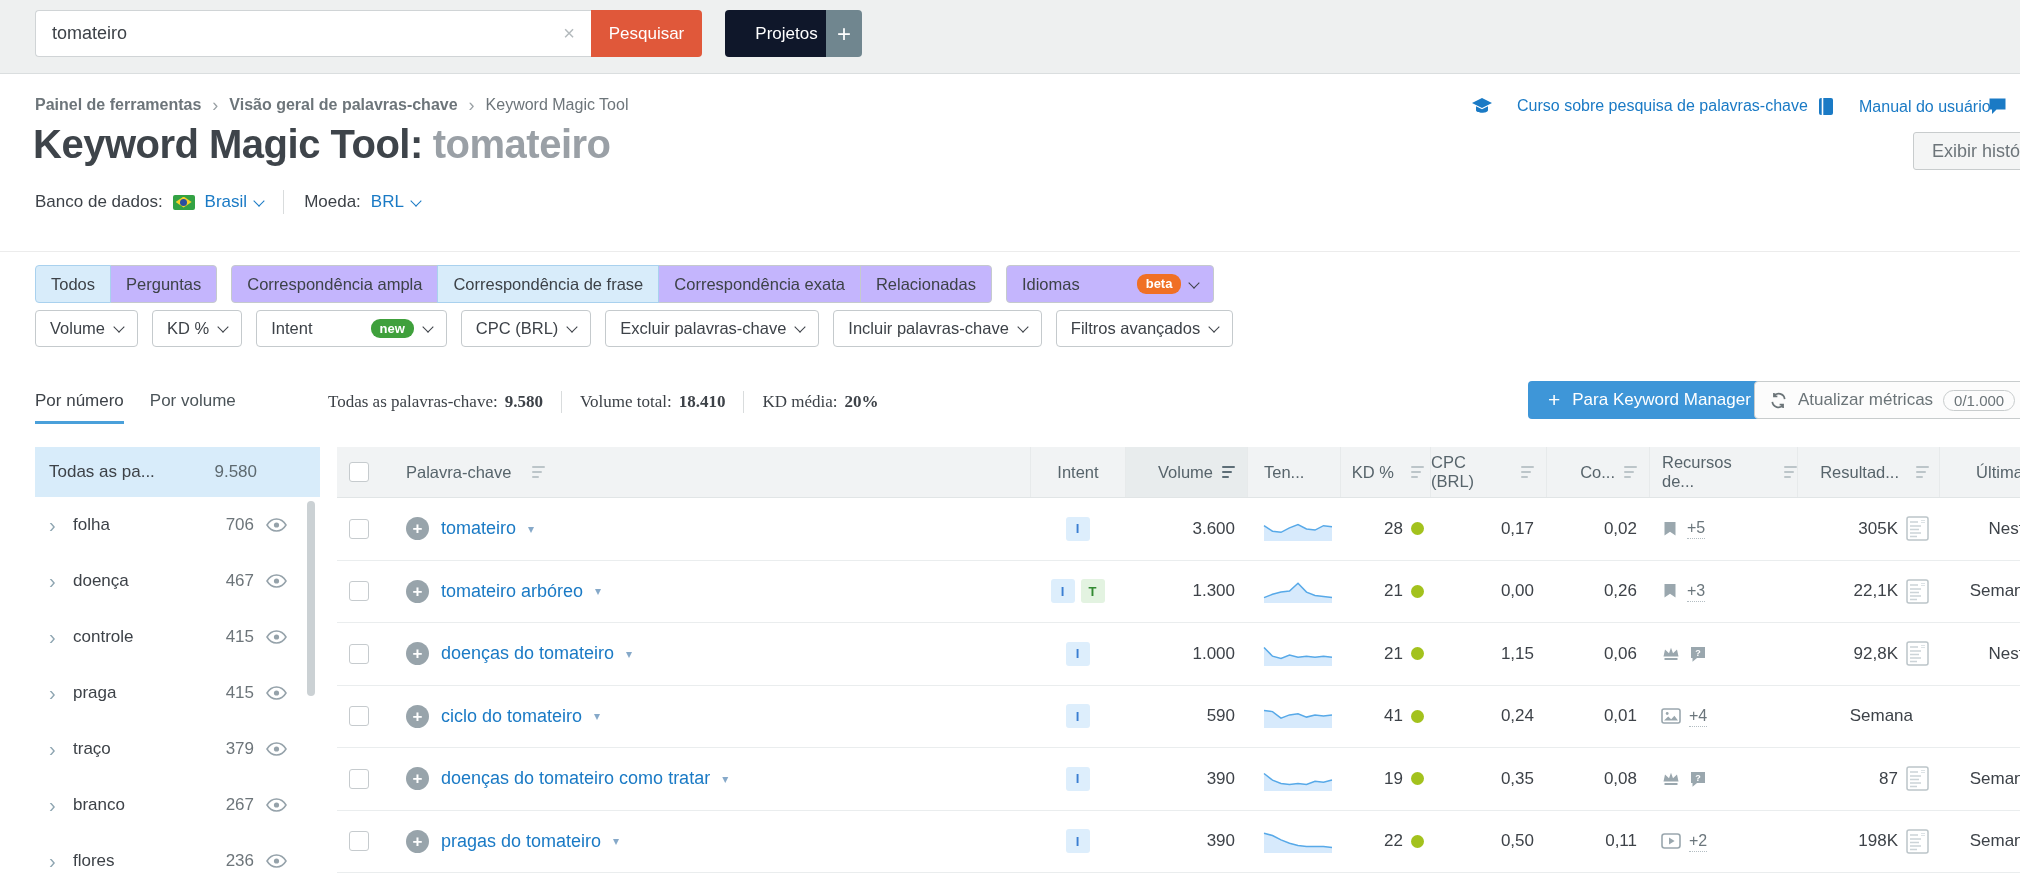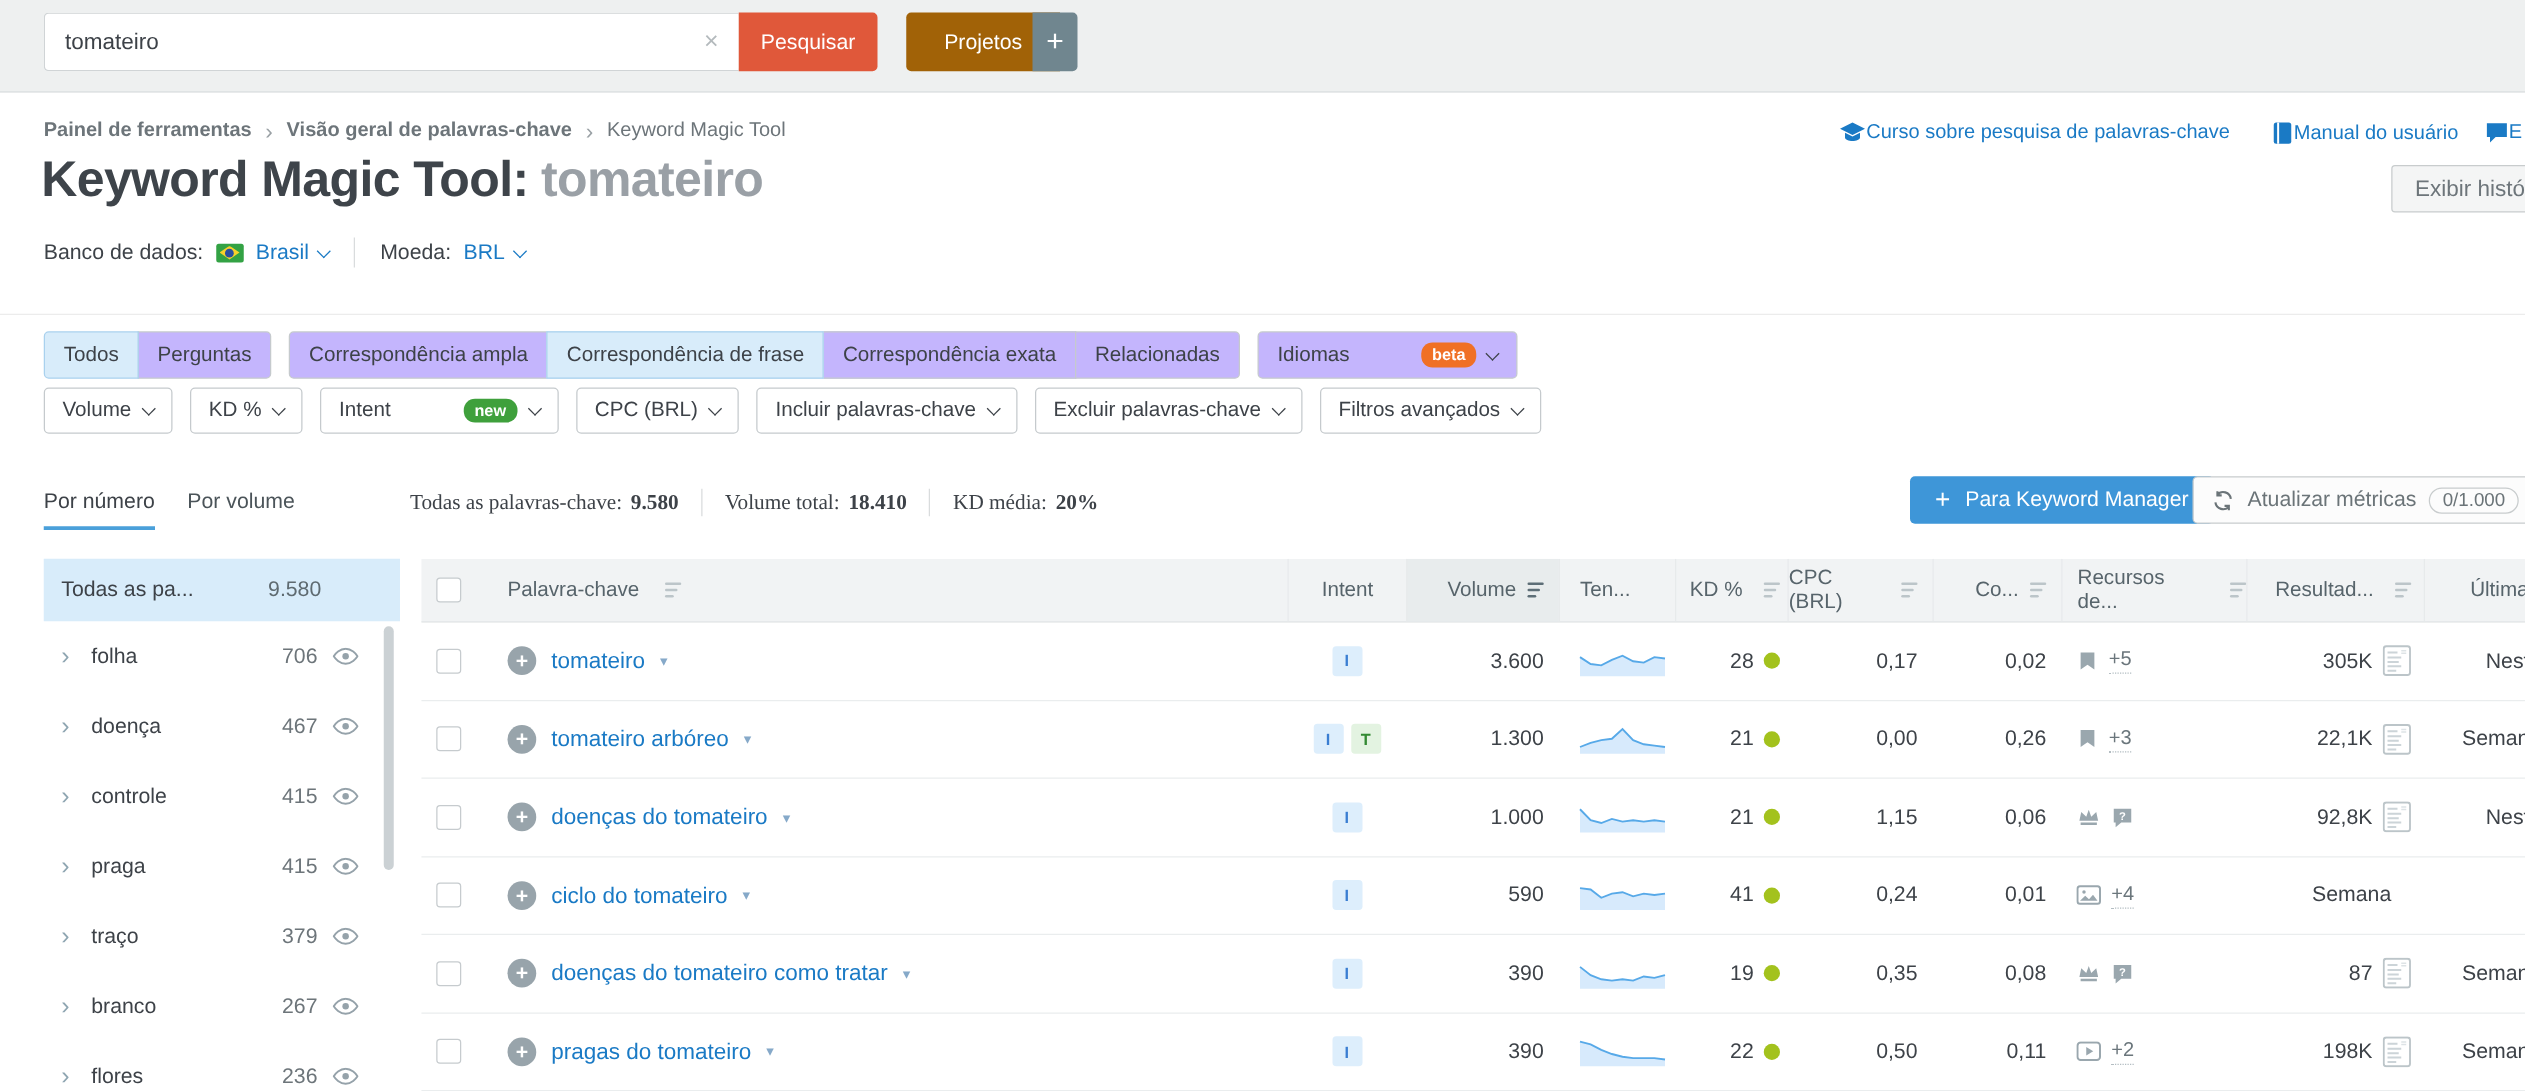--- a/index.html
+++ b/index.html
@@ -11,7 +11,7 @@
   .search-wrap input{flex:1;border:0;outline:0;font:18px "Liberation Sans",sans-serif;color:#3d4248;padding:0 0 0 16px;background:transparent;}
   .clear-x{width:44px;text-align:center;color:#b4babd;font-size:20px;cursor:pointer;}
   .btn-search{position:absolute;left:591px;top:10px;width:111px;height:47px;background:#e0583a;color:#fff;border:none;border-radius:0 4px 4px 0;font-size:17px;font-family:inherit;cursor:pointer;}
-  .btn-projects{position:absolute;left:725px;top:10px;width:123px;height:47px;background:#a16207;color:#fff;border-radius:4px 0 0 4px;font-size:17px;display:flex;align-items:center;justify-content:center;cursor:pointer;}
+  .btn-projects{position:absolute;left:725px;top:10px;width:123px;height:47px;background:#0f172a;color:#fff;border-radius:4px 0 0 4px;font-size:17px;display:flex;align-items:center;justify-content:center;cursor:pointer;}
   .btn-add-project{position:absolute;left:826px;top:10px;width:36px;height:47px;background:#70868f;color:#fff;border-radius:0 4px 4px 0;font-size:24px;display:flex;align-items:center;justify-content:center;cursor:pointer;}
   
   .breadcrumb{position:absolute;left:35px;top:96px;display:flex;gap:11px;align-items:center;font-size:16px;color:#6d757a;white-space:nowrap;}

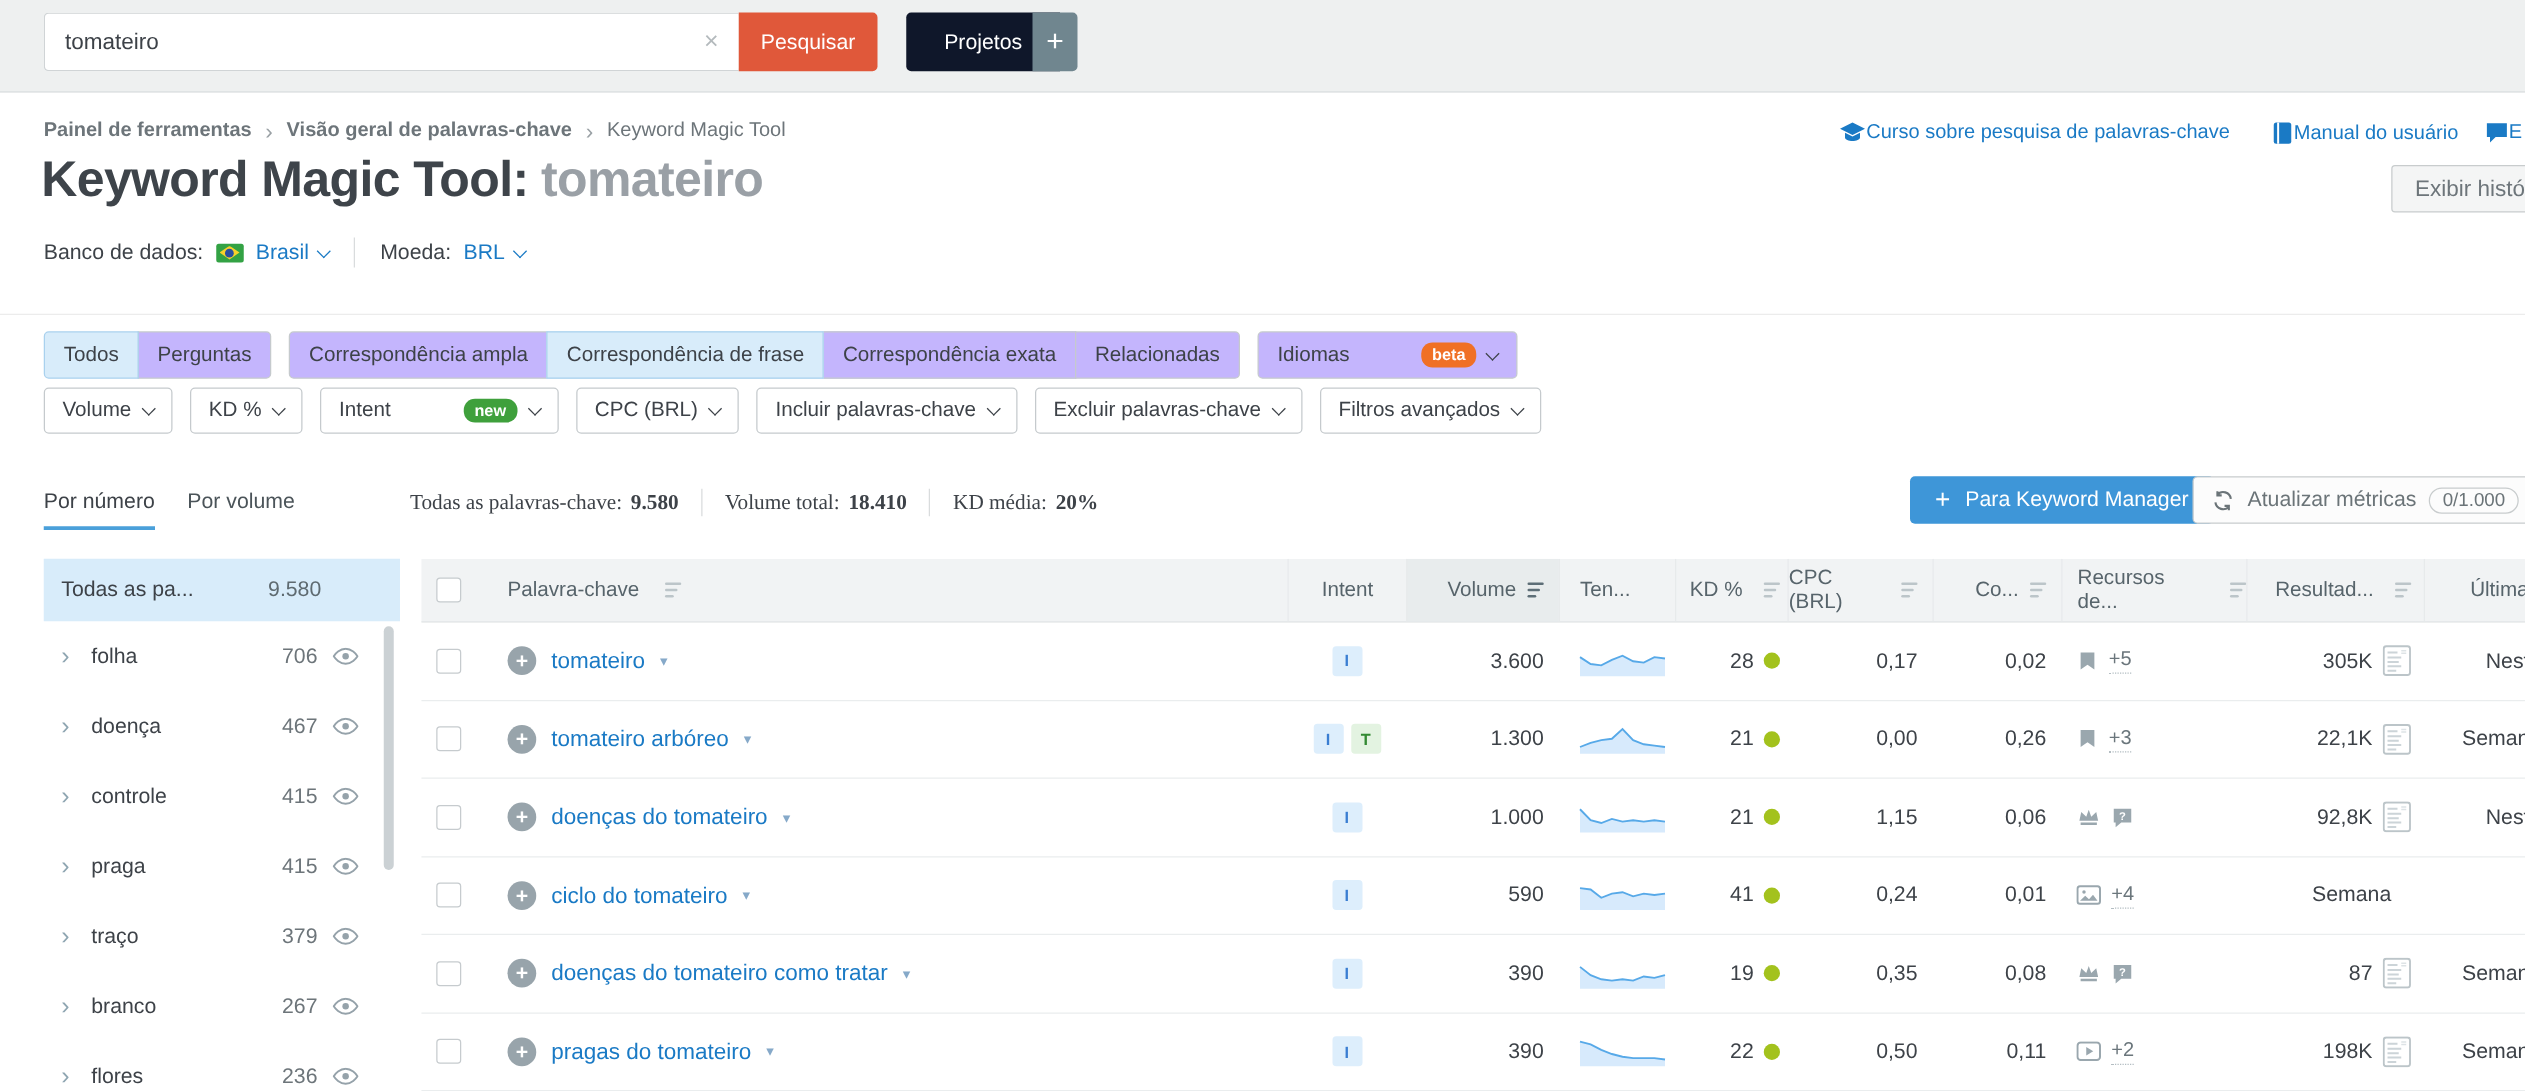--- a/index.html
+++ b/index.html
@@ -17,7 +17,7 @@
   .breadcrumb{position:absolute;left:35px;top:96px;display:flex;gap:11px;align-items:center;font-size:16px;color:#6d757a;white-space:nowrap;}
   .crumb{cursor:pointer;font-weight:bold;}
   .crumb-sep{color:#9aa1a5;font-size:18px;line-height:1;}
-  .help-link{position:absolute;top:97px;display:flex;align-items:center;gap:0;color:#1a7ac5;font-size:16px;white-space:nowrap;cursor:pointer;}
+  .help-link{position:absolute;top:97px;display:flex;align-items:center;gap:24px;color:#1a7ac5;font-size:16px;white-space:nowrap;cursor:pointer;}
   .hl1{left:1471px;} .hl2{left:1817px;} .hl3{left:1988px;}
   
   .page-title{position:absolute;left:33px;top:122px;font-size:40px;font-weight:700;color:#3e444a;letter-spacing:-0.5px;white-space:nowrap;}

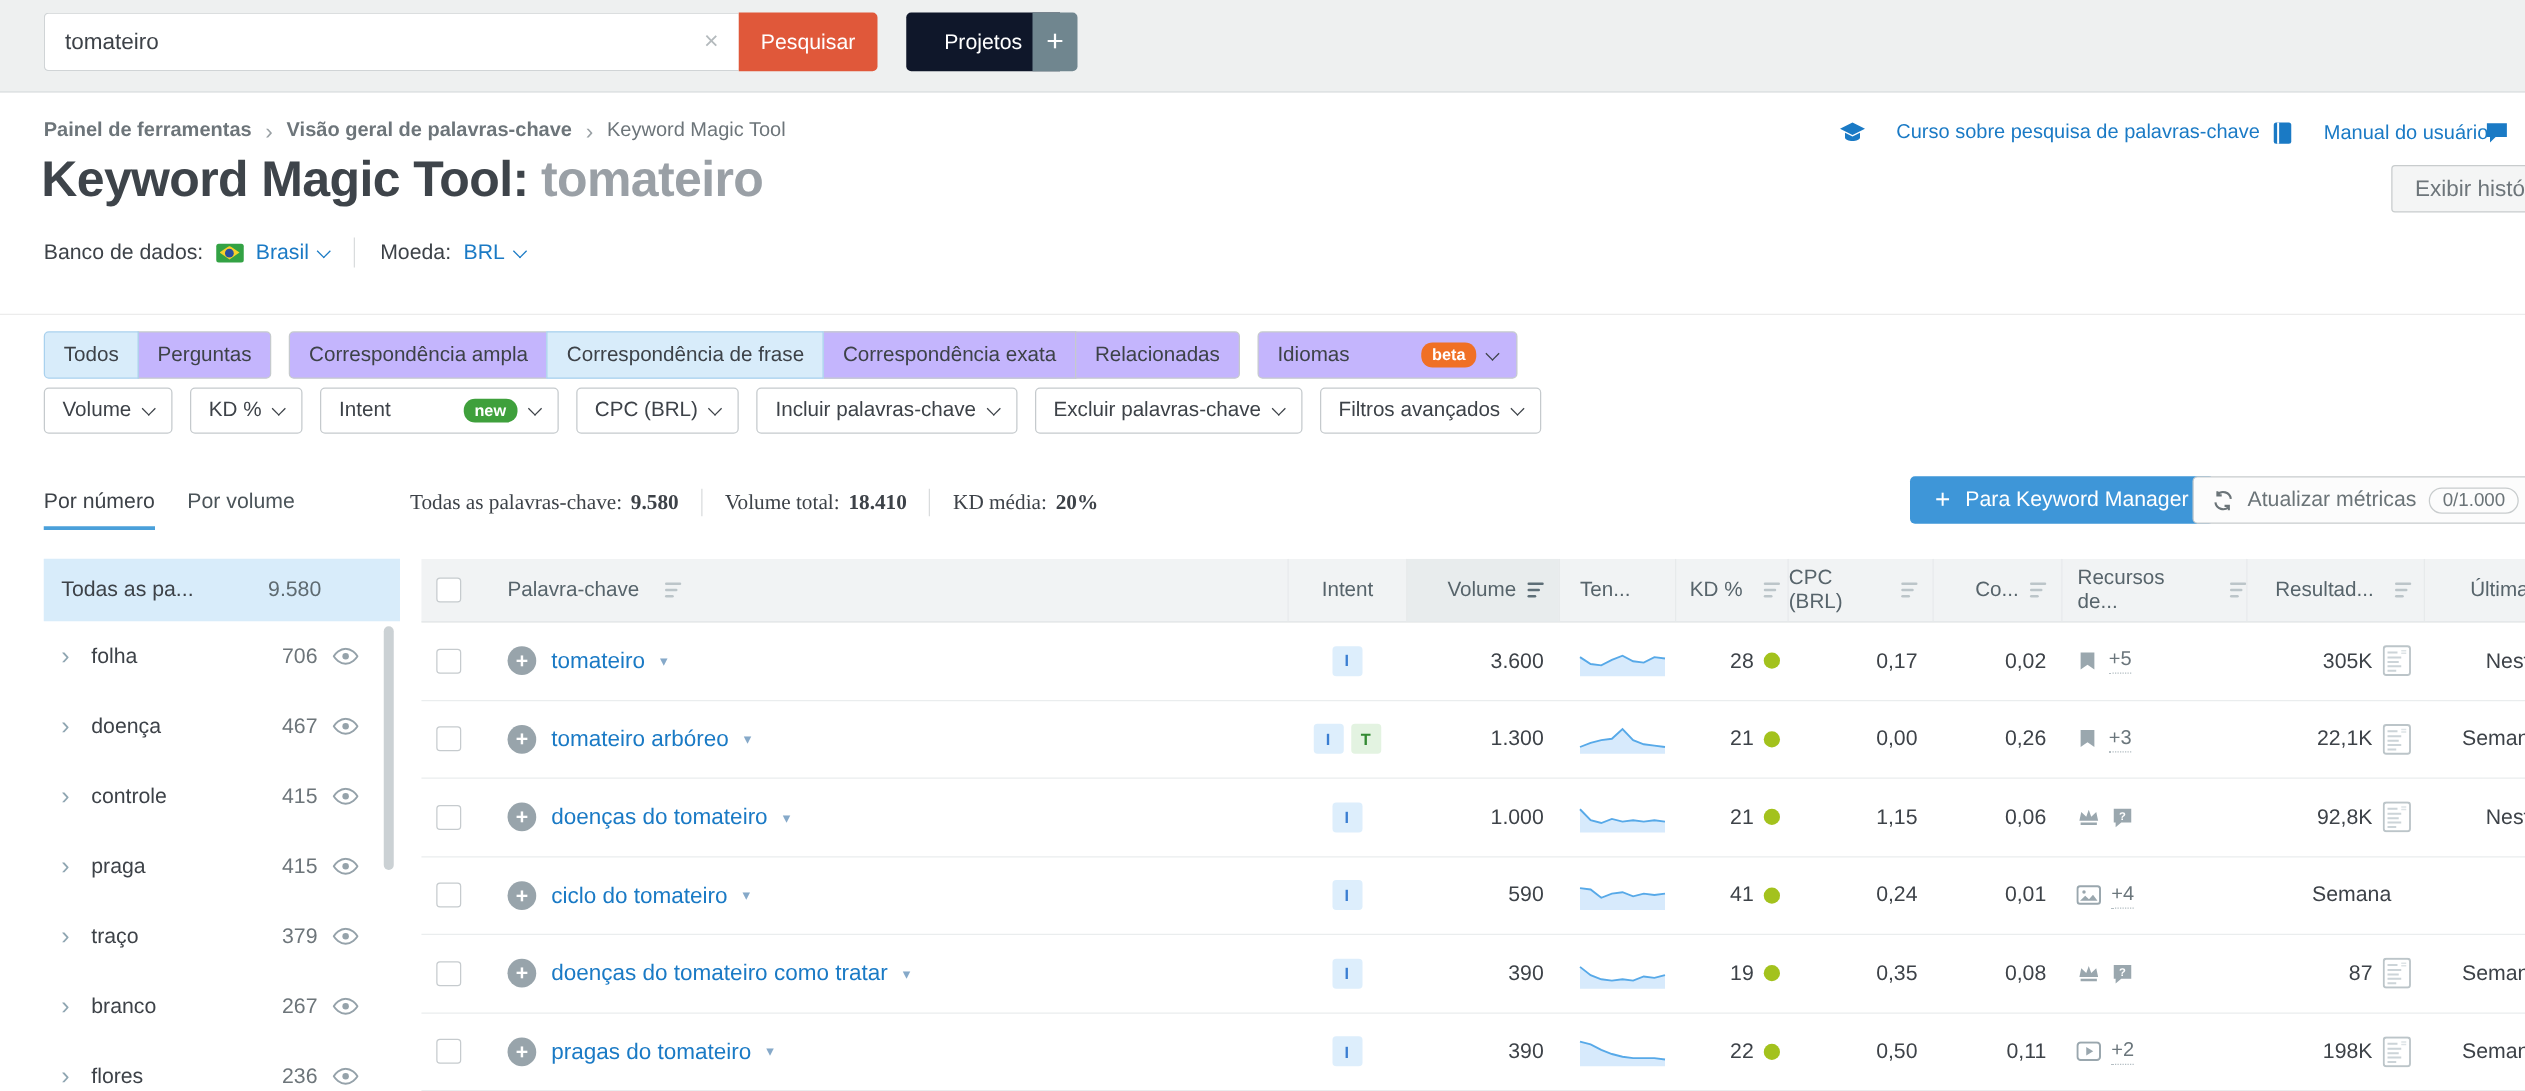--- a/index.html
+++ b/index.html
@@ -205,11 +205,11 @@
         <span class="chev"></span>
       </div>
     <div class="fbtn">
+        <span>Excluir palavras-chave</span>
+        <span class="chev"></span>
+      </div>
+    <div class="fbtn">
         <span>Incluir palavras-chave</span>
-        <span class="chev"></span>
-      </div>
-    <div class="fbtn">
-        <span>Excluir palavras-chave</span>
         <span class="chev"></span>
       </div>
     <div class="fbtn">

